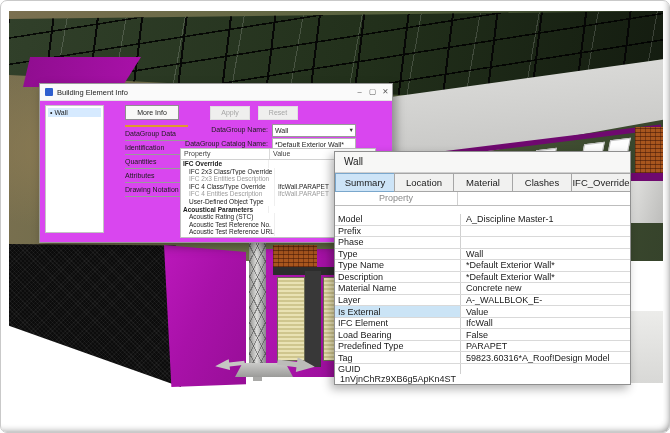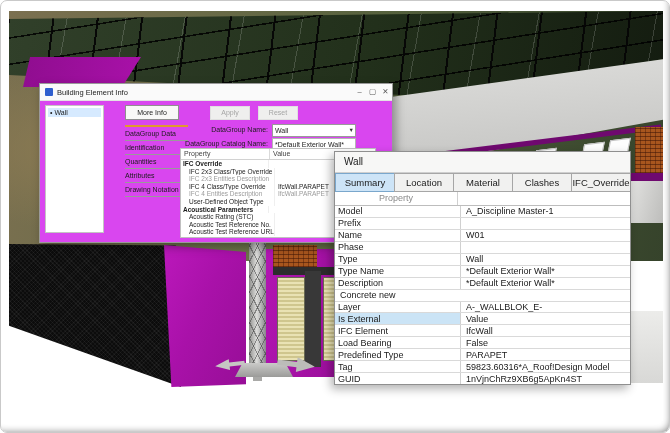--- a/index.html
+++ b/index.html
@@ -121,7 +121,7 @@
   .p-tab.active{background:var(--tab-active);border-color:#7aa7cc;}
   .p-phead{height:13px;line-height:13px;border-bottom:1px solid #bdbdbd;display:flex;color:#8a8a8a;flex:0 0 auto;}
   .p-phead .n{width:122px;text-align:center;border-right:1px solid #d0d0d0;}
-  .p-rows{flex:1;display:flex;flex-direction:column;}
+  .p-rows{flex:1;display:flex;flex-direction:column;margin-top:8px;}
   .p-row{flex:1;display:flex;border-bottom:1px solid #d9d9d9;}
   .p-row:last-child{border-bottom:none;}
   .p-row .n{width:122px;display:flex;align-items:center;padding-left:3px;border-right:1px solid #d0d0d0;

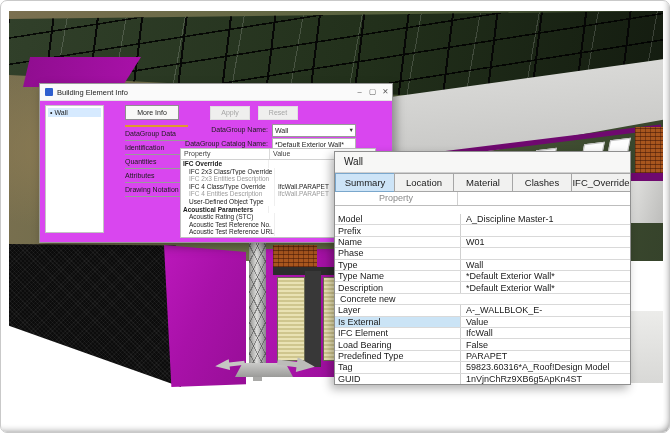--- a/index.html
+++ b/index.html
@@ -273,10 +273,6 @@
         <div class="v"></div>
       </div>
       <div class="p-row">
-        <div class="n">Name</div>
-        <div class="v">W01</div>
-      </div>
-      <div class="p-row">
         <div class="n">Phase</div>
         <div class="v"></div>
       </div>

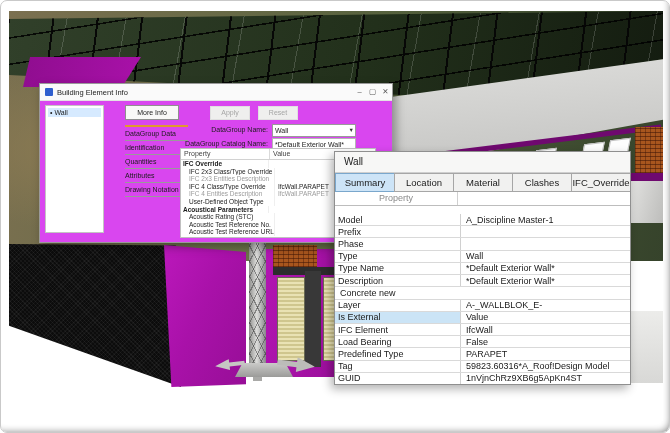--- a/index.html
+++ b/index.html
@@ -289,6 +289,7 @@
         <div class="v">*Default Exterior Wall*</div>
       </div>
       <div class="p-row">
+        <div class="n">Material Name</div>
         <div class="v">Concrete new</div>
       </div>
       <div class="p-row">

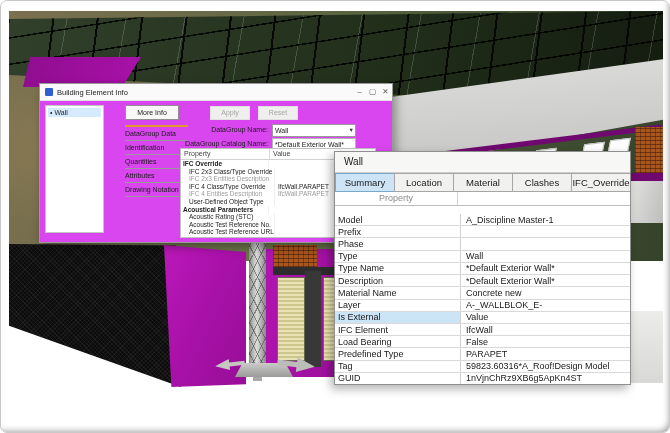--- a/index.html
+++ b/index.html
@@ -123,7 +123,7 @@
   .p-phead .n{width:122px;text-align:center;border-right:1px solid #d0d0d0;}
   .p-rows{flex:1;display:flex;flex-direction:column;margin-top:8px;}
   .p-row{flex:1;display:flex;border-bottom:1px solid #d9d9d9;}
-  .p-row:last-child{border-bottom:none;}
+  .p-row:last-child{border-bottom:none;flex-direction:column;}
   .p-row .n{width:122px;display:flex;align-items:center;padding-left:3px;border-right:1px solid #d0d0d0;
     white-space:nowrap;overflow:hidden;}
   .p-row .v{flex:1;display:flex;align-items:center;padding-left:5px;white-space:nowrap;overflow:hidden;}

